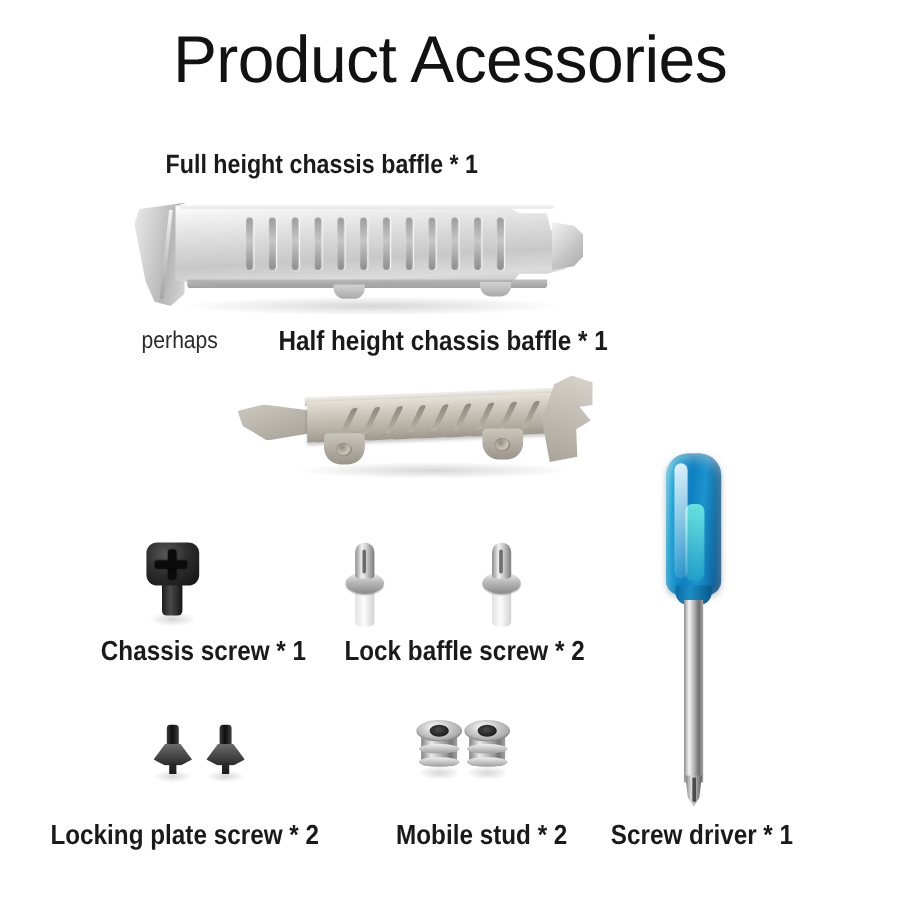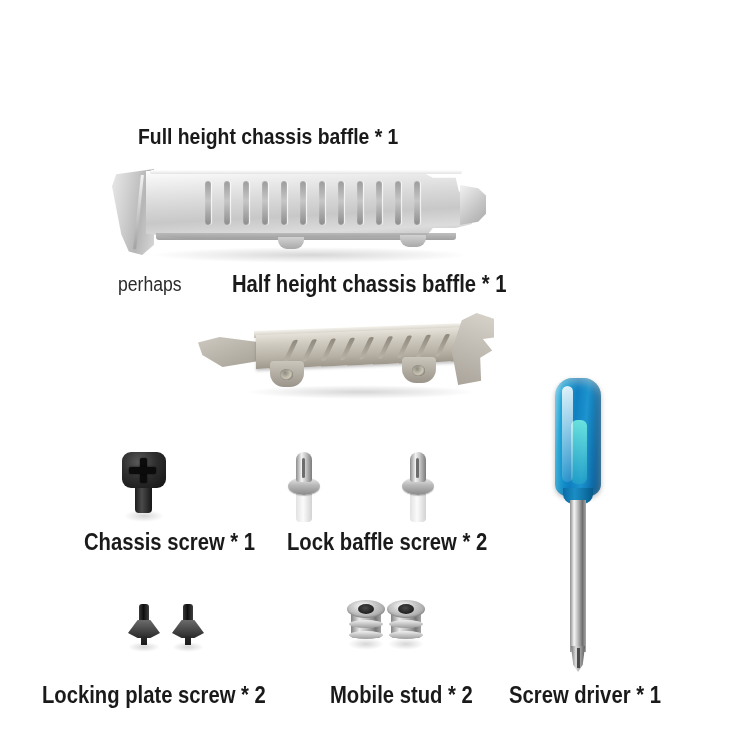--- a/index.html
+++ b/index.html
@@ -349,6 +349,7 @@
 
 <div id="page">
 
+  <div class="page-title">Product Acessories</div>
 
   <div class="label label-1">Full height chassis baffle * 1</div>
 

